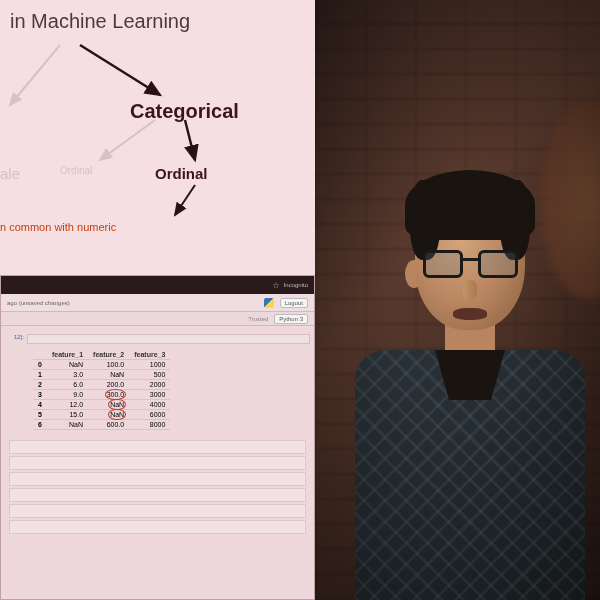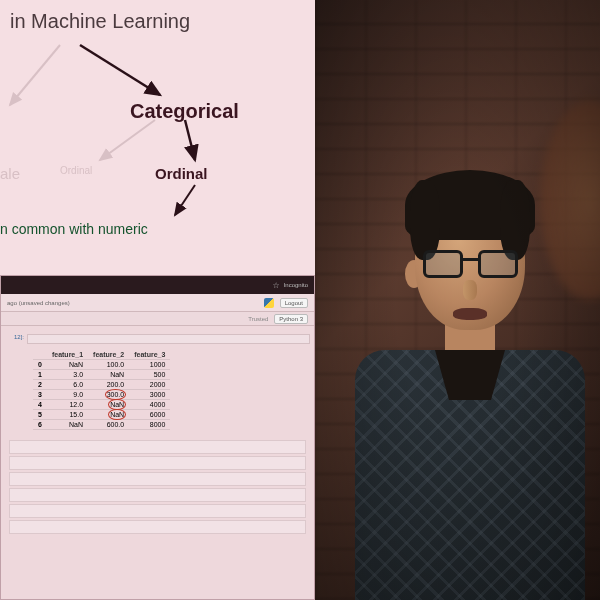--- a/index.html
+++ b/index.html
@@ -12,7 +12,7 @@
 .scale{position:absolute;left:0px;top:115px;font-size:15px;color:#d8c0c5}
 .ord{position:absolute;left:60px;top:115px;font-size:10px;color:#d8c0c5}
 .nom{position:absolute;left:155px;top:115px;font-size:15px;color:#3a1520;font-weight:600}
-.desc{position:absolute;left:0;top:220px;font-size:14px;color:#14532d;line-height:1.4}
+.desc{position:absolute;left:0;top:220px;font-size:11px;color:#c2410c;line-height:1.4}
 svg.arrows{position:absolute;left:0;top:0;width:315px;height:270px;pointer-events:none}
 .notebook{position:absolute;left:0;top:275px;width:315px;height:325px;background:#eed8dc;border:1px solid #c0a0a8}
 .browser-bar{height:18px;background:#2a1a1e;display:flex;align-items:center;justify-content:flex-end;padding:0 6px}

